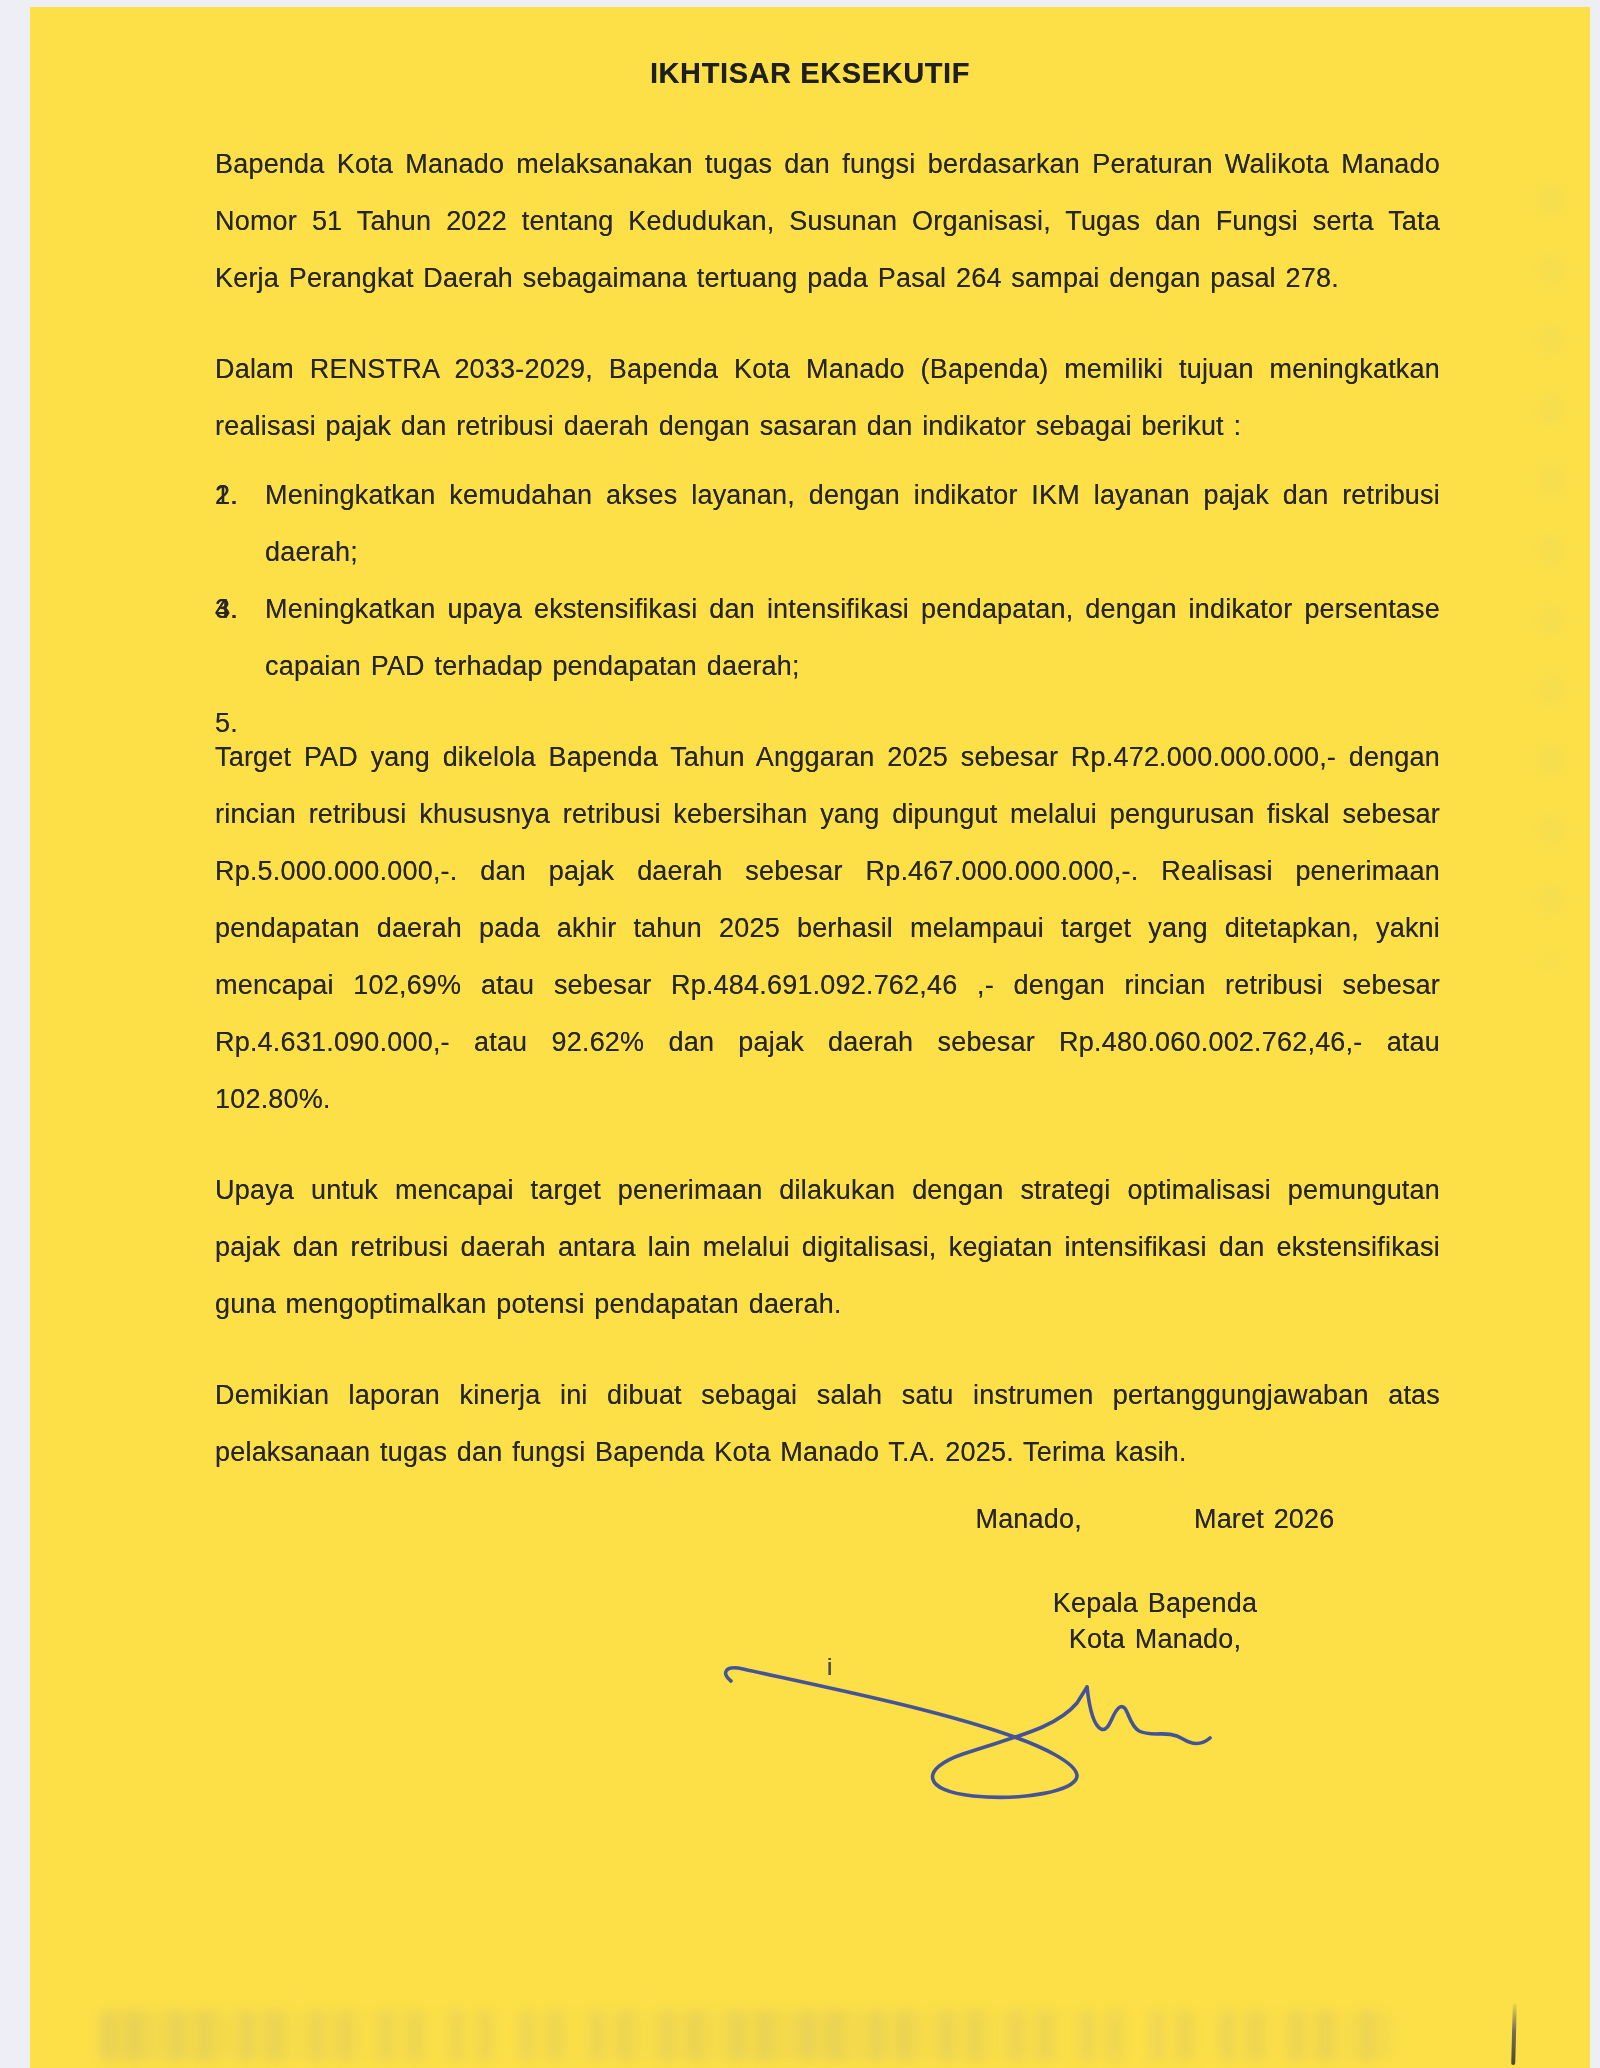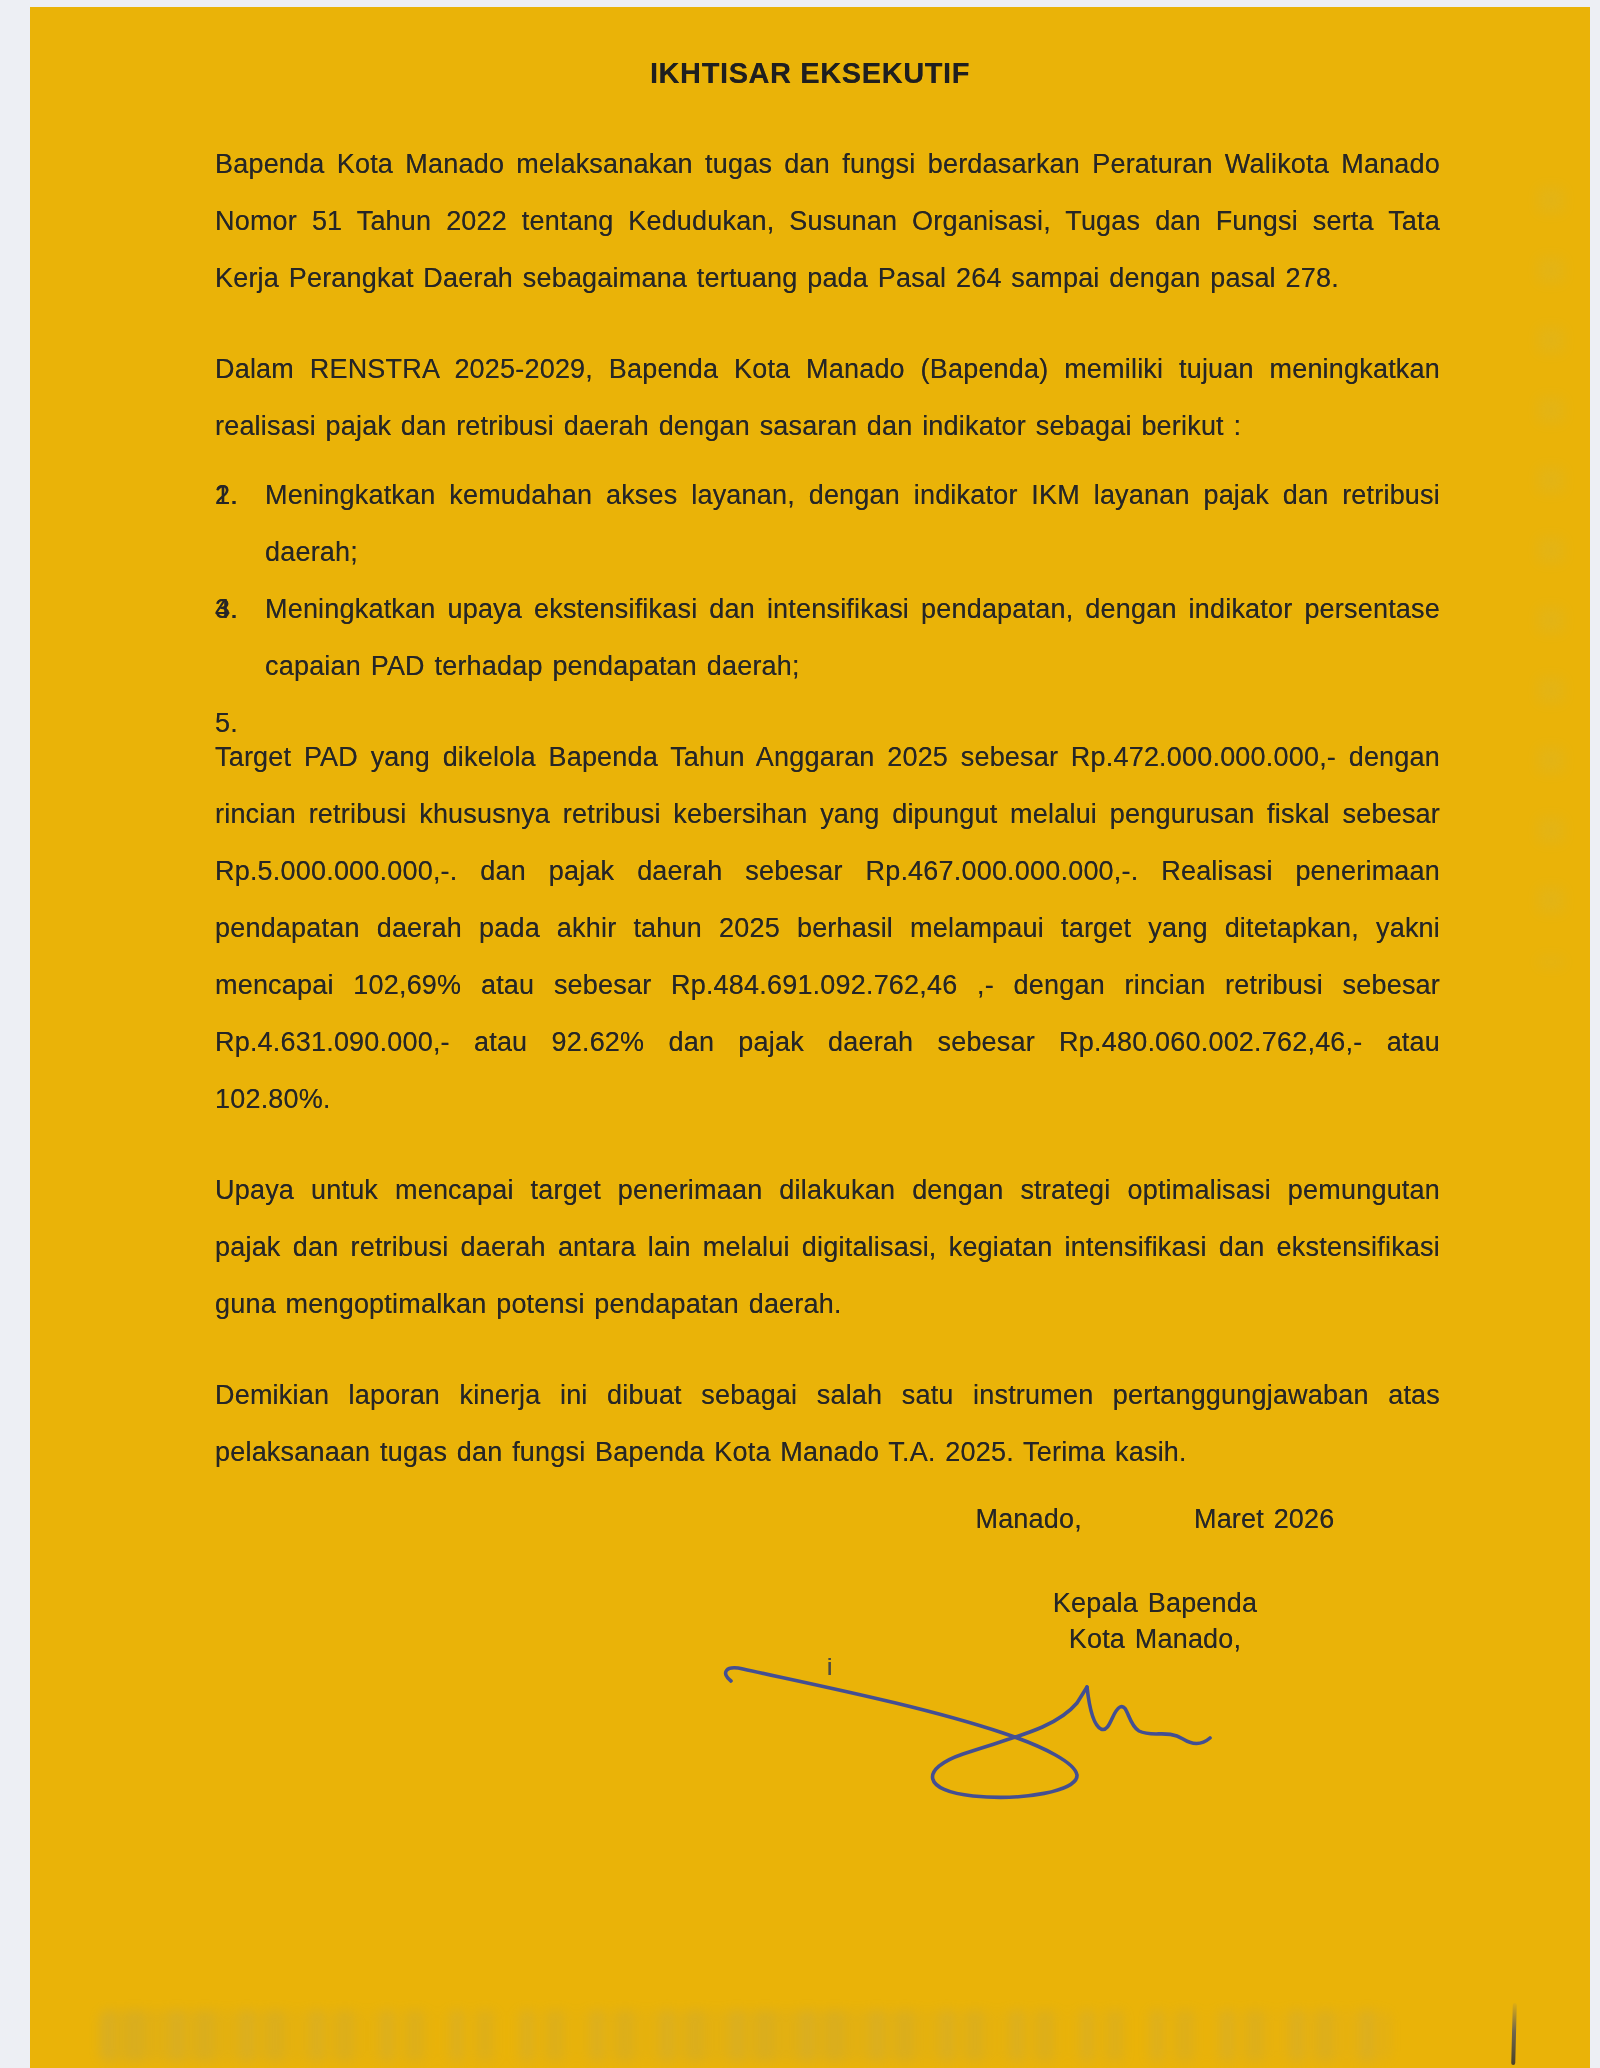--- a/index.html
+++ b/index.html
@@ -10,7 +10,7 @@
   }
   .page{
     position:absolute;left:30px;top:7px;width:1560px;height:2061px;
-    background:#eab308;
+    background:#fde047;
     color:#262626;
   }
   

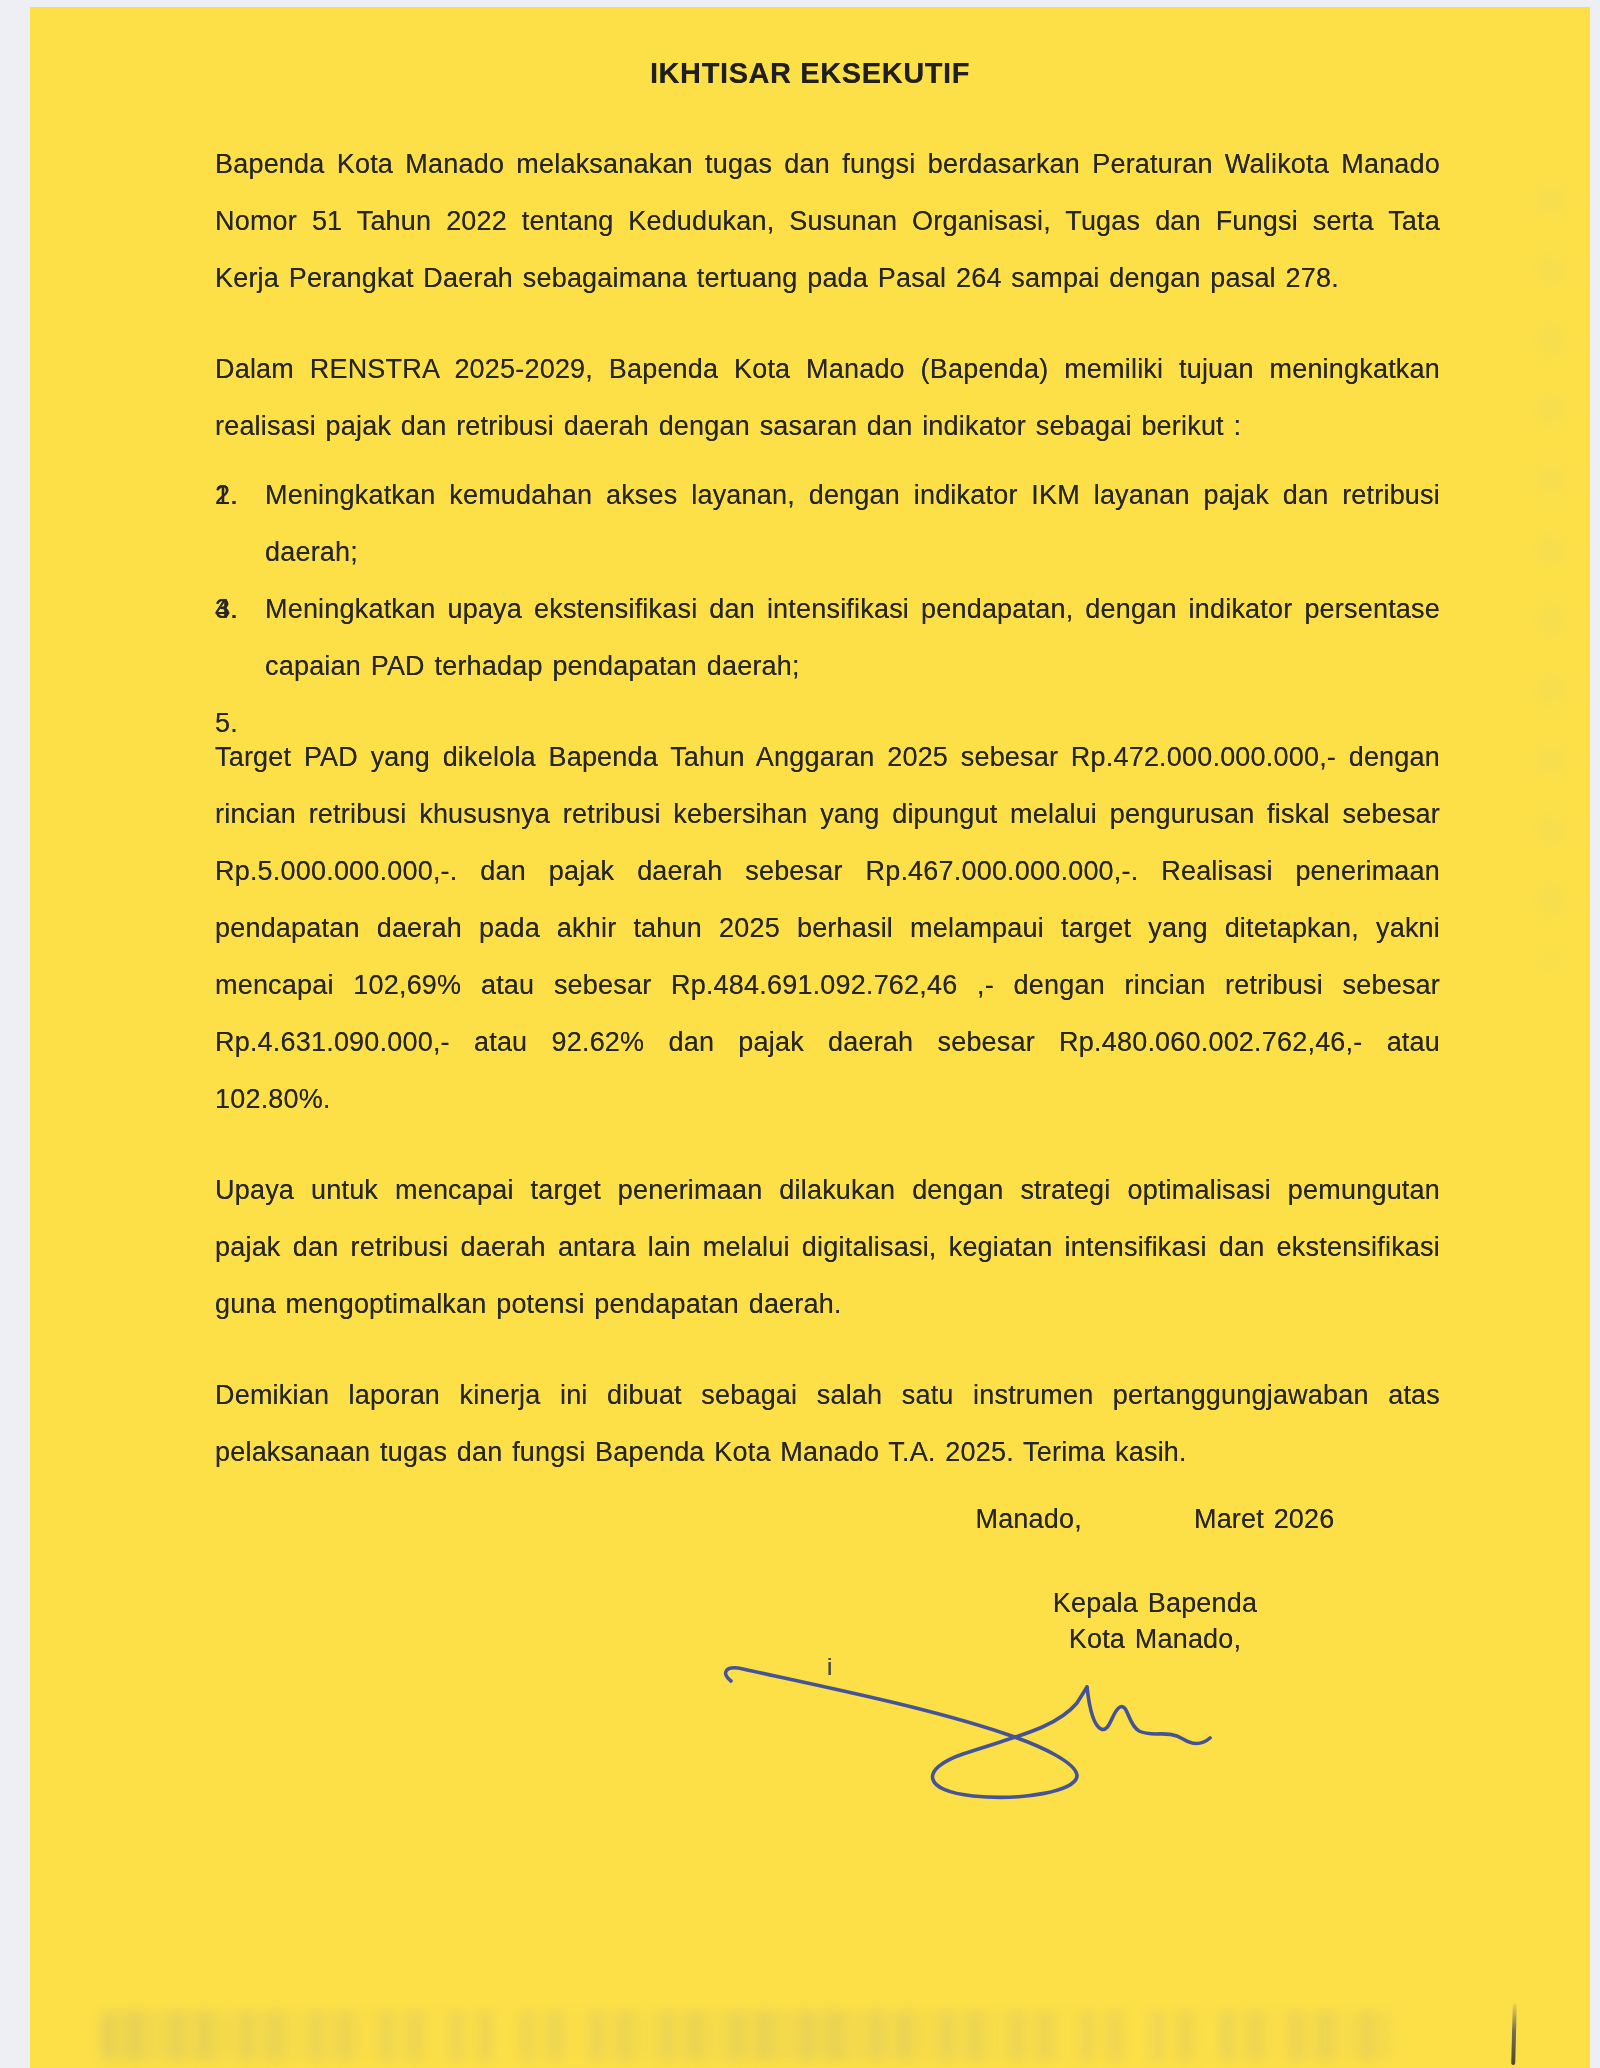--- a/index.html
+++ b/index.html
@@ -90,7 +90,7 @@
 
     <p class="para">Bapenda Kota Manado melaksanakan tugas dan fungsi berdasarkan Peraturan Walikota Manado Nomor 51 Tahun 2022 tentang Kedudukan, Susunan Organisasi, Tugas dan Fungsi serta Tata Kerja Perangkat Daerah sebagaimana tertuang pada Pasal 264 sampai dengan pasal 278.</p>
 
-    <p class="para gap-top">Dalam RENSTRA 2025-2029, Bapenda Kota Manado (Bapenda) memiliki tujuan meningkatkan realisasi pajak dan retribusi daerah dengan sasaran dan indikator sebagai berikut :</p>
+    <p class="para gap-top">Dalam RENSTRA 2033-2029, Bapenda Kota Manado (Bapenda) memiliki tujuan meningkatkan realisasi pajak dan retribusi daerah dengan sasaran dan indikator sebagai berikut :</p>
 
     <ol class="objectives">
       <li>

